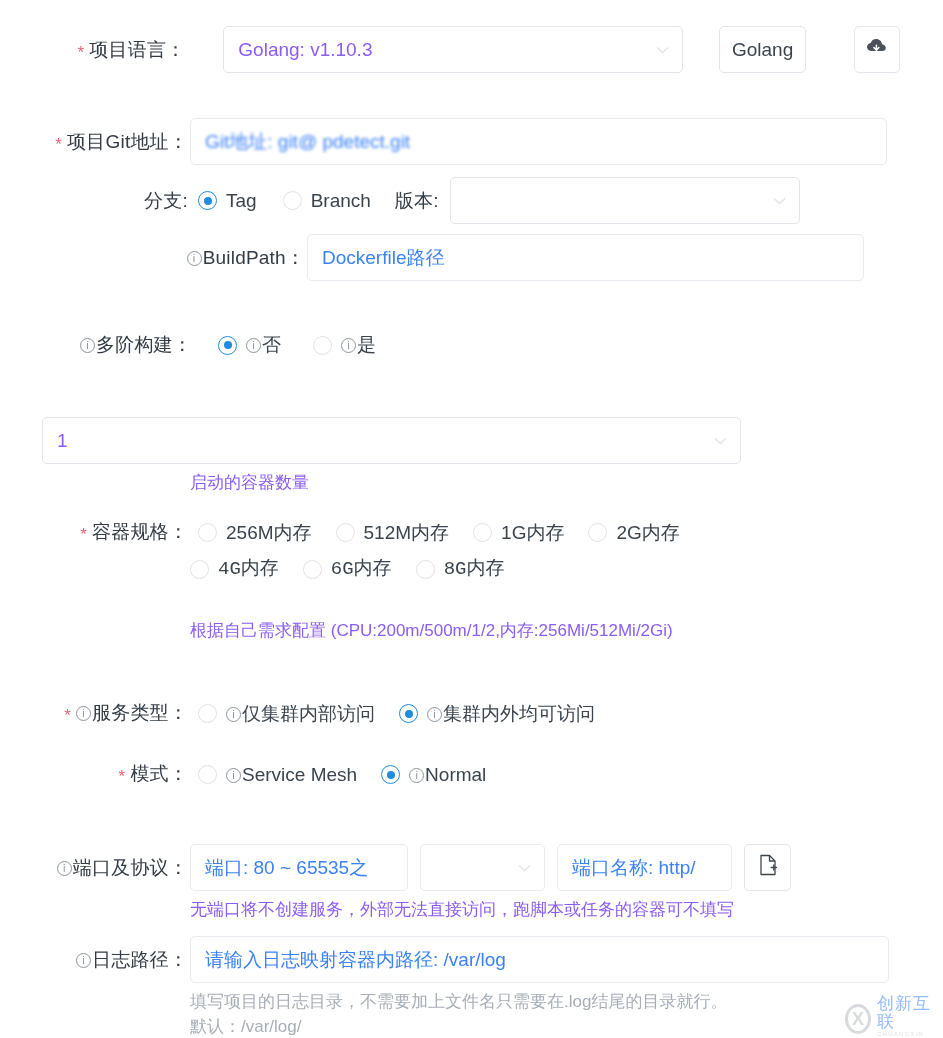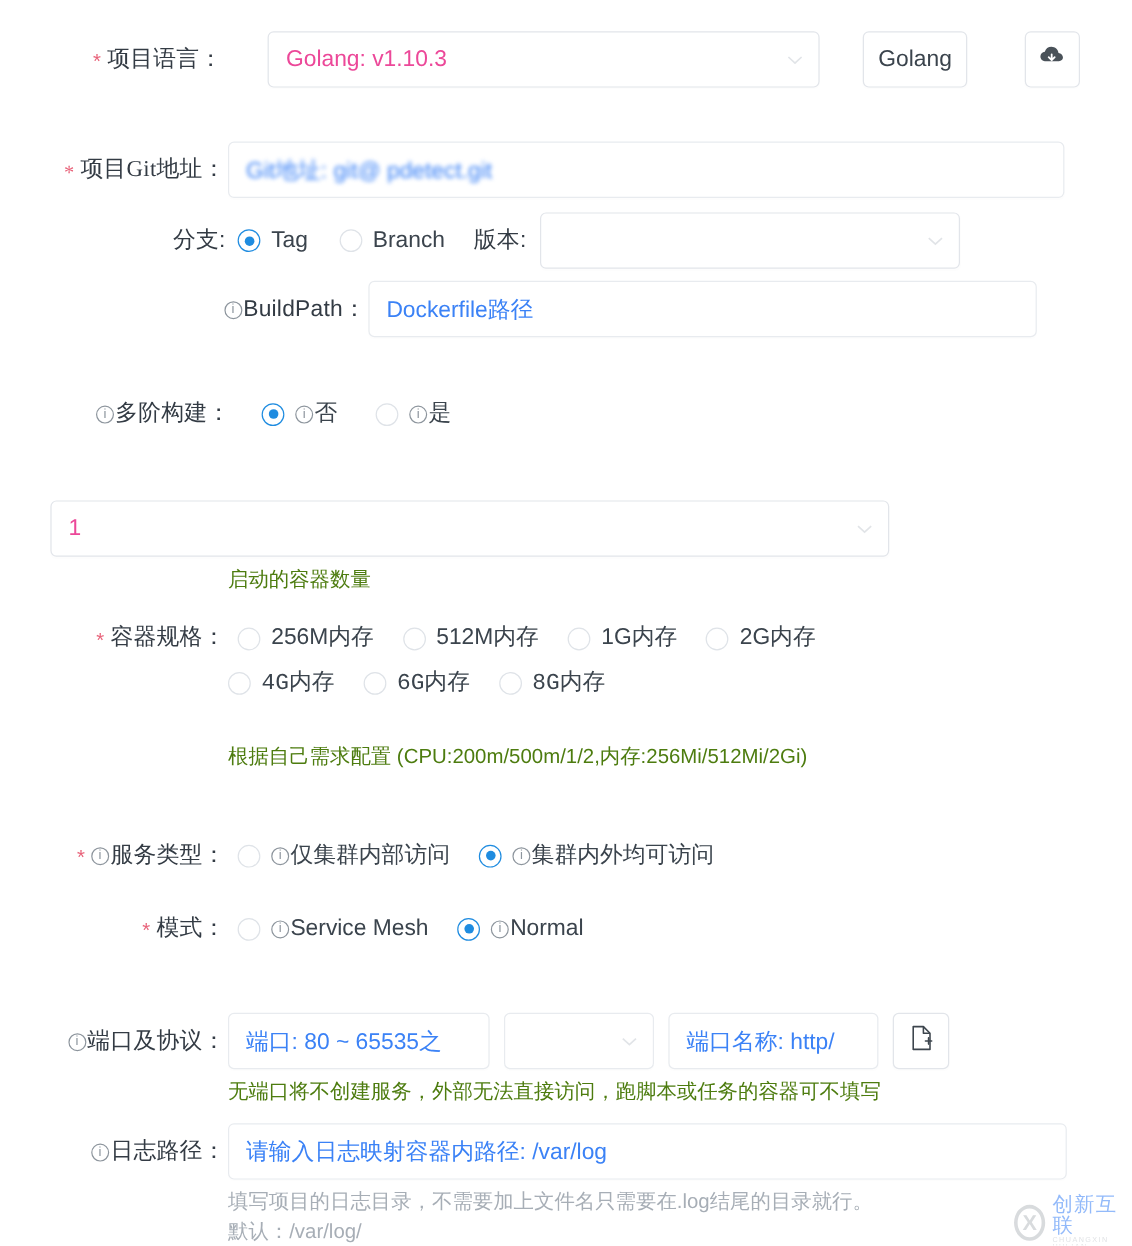--- a/index.html
+++ b/index.html
@@ -69,7 +69,7 @@
   }
   .field.ghost { border-color: #e8ebef; }
   .ph { color: #3b82f6; }
-  .val { color: #ec4899; }
+  .val { color: #8b5cf6; }
   .chev {
     position: absolute;
     right: 13px; top: 50%;

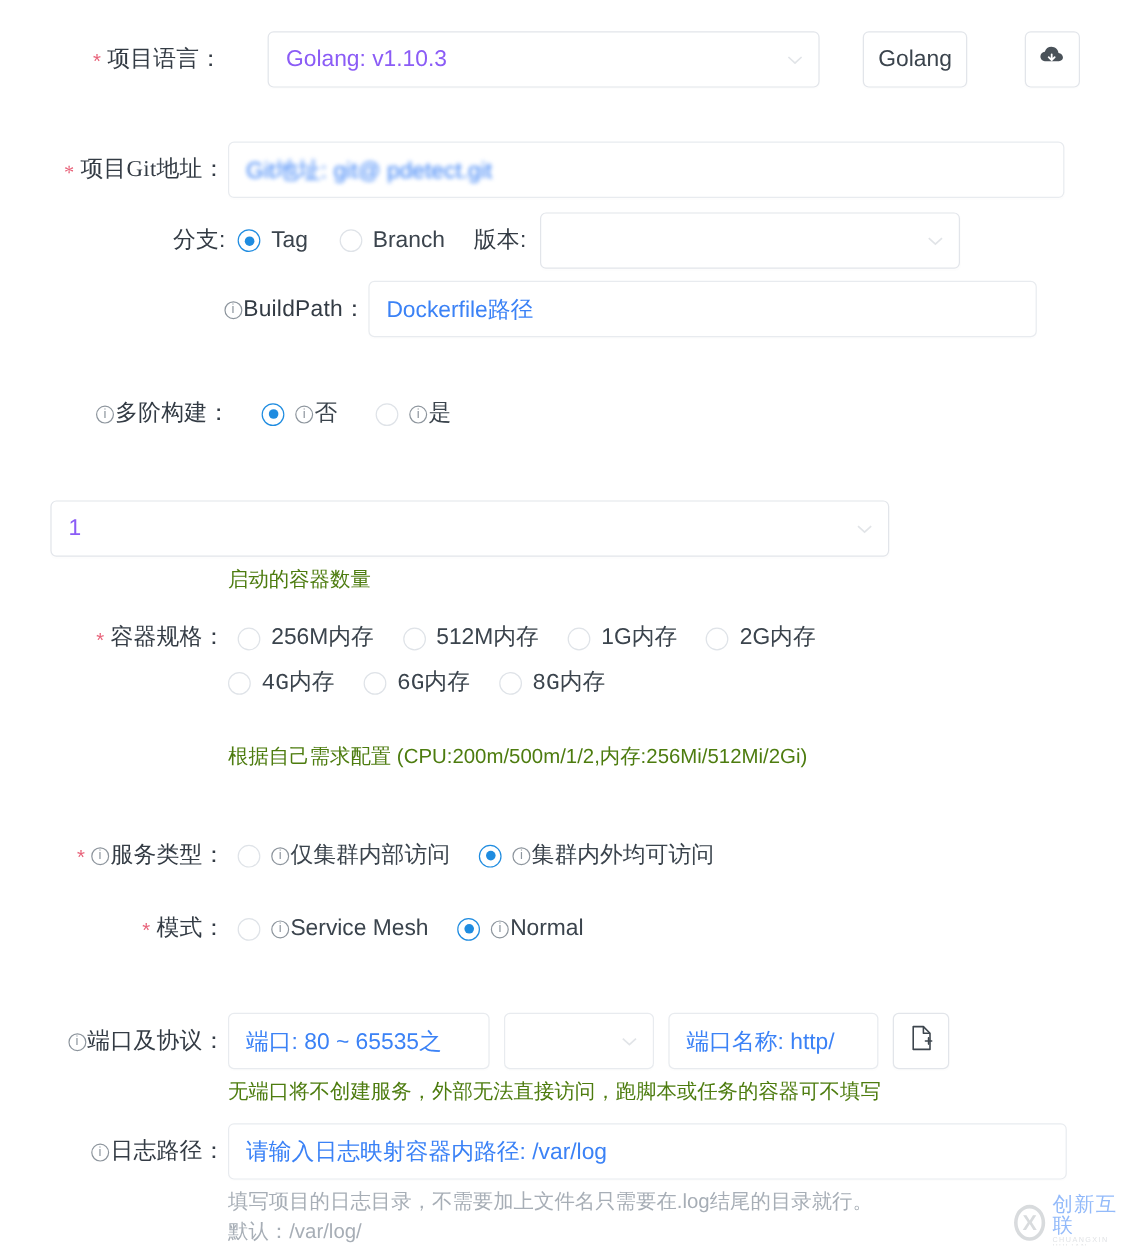--- a/index.html
+++ b/index.html
@@ -195,7 +195,7 @@
   </div>
 
   <div class="row" style="left:40px; top:118px; width:860px;">
-    <div class="label" style="width:148px;font-family:Liberation Serif, serif;">
+    <div class="label" style="width:148px;">
       <span class="req">*</span><span>项目Git地址：</span>
     </div>
     <div class="field ghost" style="width:697px; margin-left:2px;">

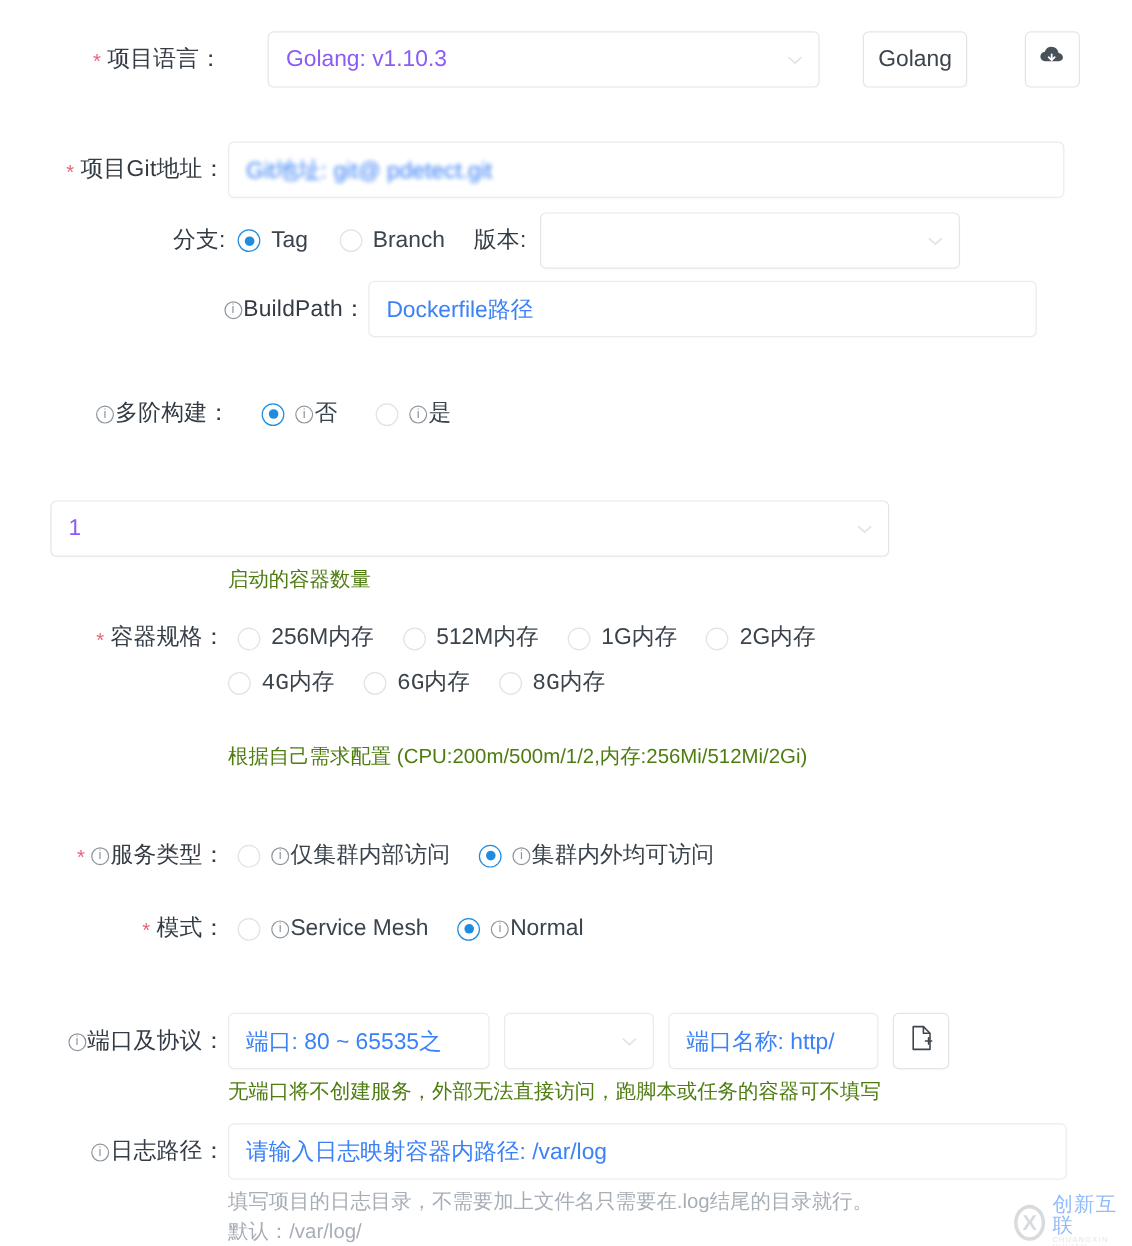--- a/index.html
+++ b/index.html
@@ -133,7 +133,7 @@
   .hint {
     position: absolute;
     font-size: 17px;
-    color: #4d7c0f;
+    color: #8b5cf6;
     line-height: 26px;
     white-space: nowrap;
   }

